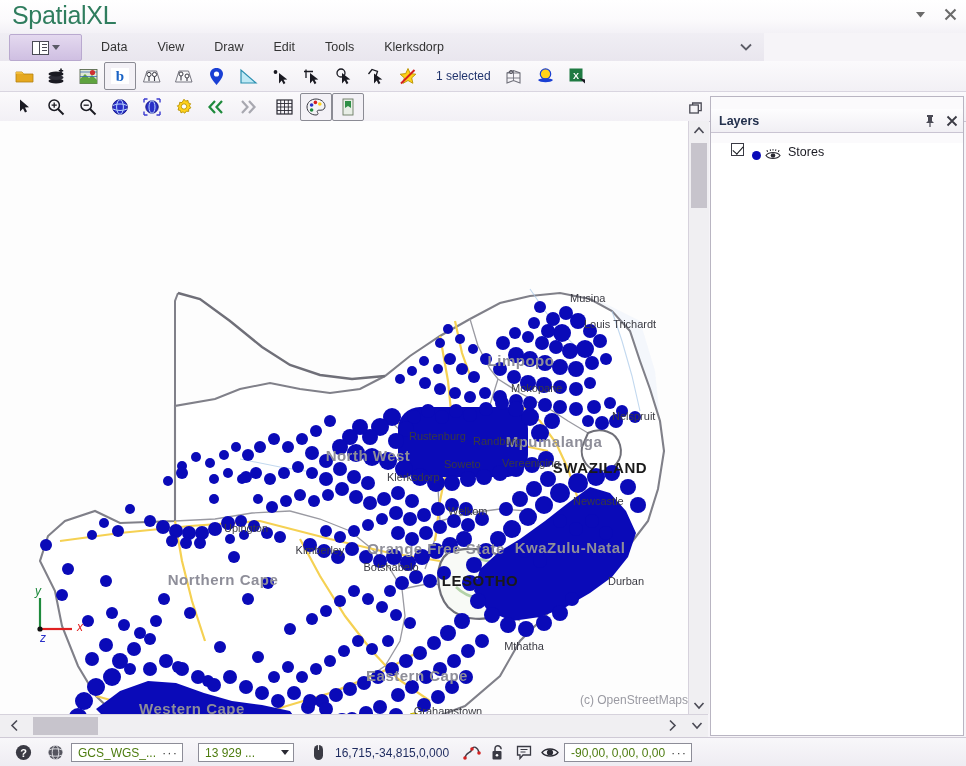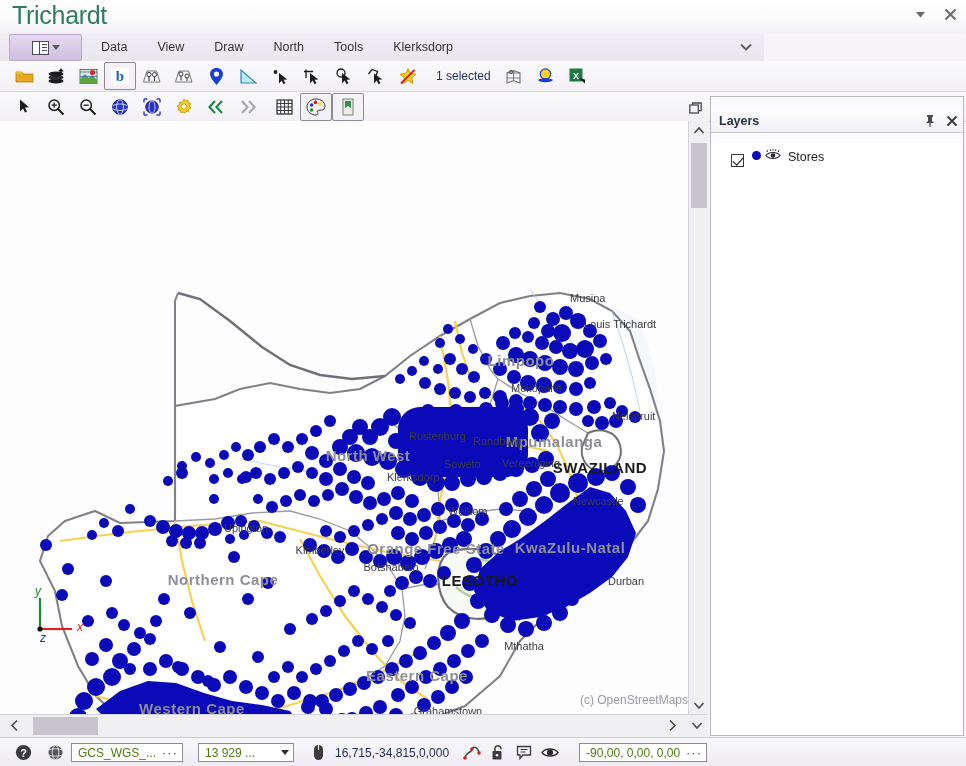--- a/index.html
+++ b/index.html
@@ -135,7 +135,7 @@
 <div class="app">
 
   <div class="titlebar">
-    <div class="app-title">Trichardt</div>
+    <div class="app-title">SpatialXL</div>
     <div class="tb-btns">
       <div class="tb-btn">
         <svg width="13" height="13" viewBox="0 0 13 13">

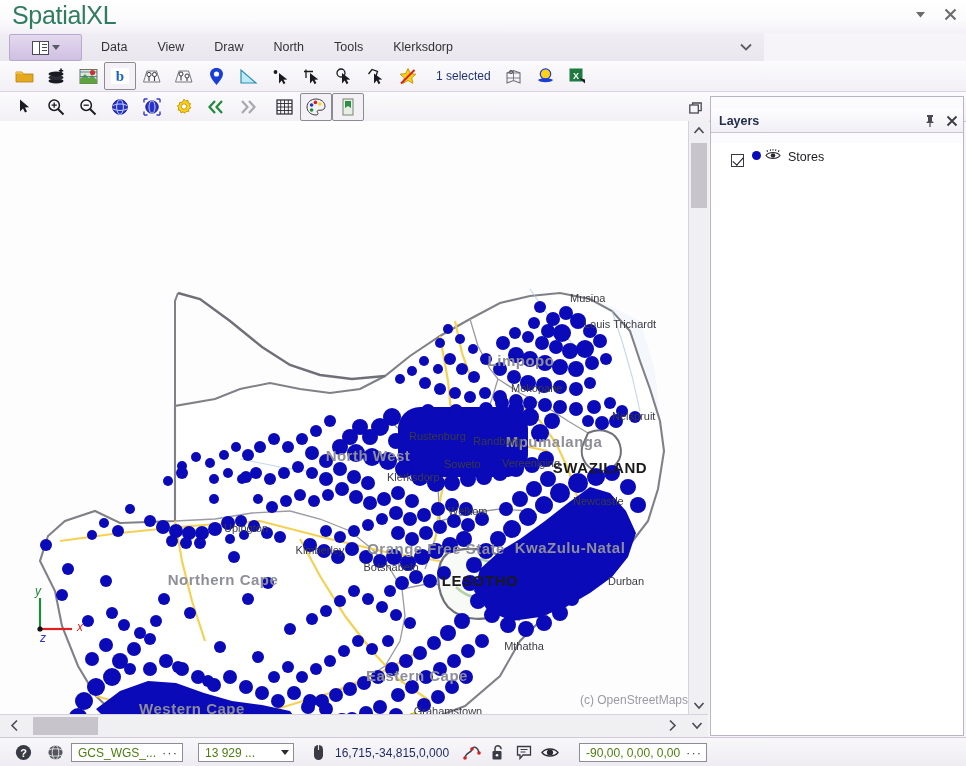--- a/index.html
+++ b/index.html
@@ -159,7 +159,7 @@
       <div class="menu-item">Data</div>
       <div class="menu-item">View</div>
       <div class="menu-item">Draw</div>
-      <div class="menu-item">North</div>
+      <div class="menu-item">Edit</div>
       <div class="menu-item">Tools</div>
       <div class="menu-item">Klerksdorp</div>
     </div>

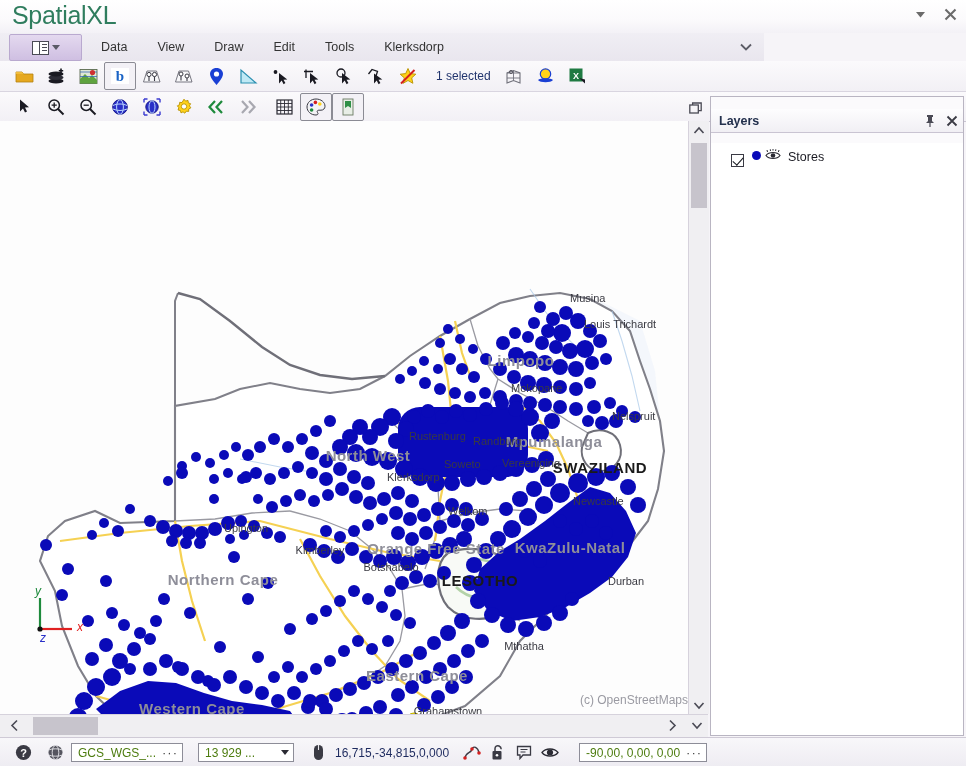--- a/index.html
+++ b/index.html
@@ -103,7 +103,7 @@
     display:flex;align-items:center;}
   .desc-row span{padding-left:7px;font-size:12.5px;color:#2a2a33;}
   .layer-list{position:absolute;left:0;top:46px;right:0;bottom:0;background:#fff;overflow:hidden;}
-  .layer-row{height:24px;display:flex;align-items:flex-end;cursor:pointer;padding-left:4px;}
+  .layer-row{height:24px;display:flex;align-items:flex-start;cursor:pointer;padding-left:4px;}
   .layer-row.selected .layer-name{background:#0a1f86;color:#fff;}
   .expander{width:14px;height:24px;display:flex;align-items:center;justify-content:center;
     color:#555;font-size:9px;cursor:pointer;}

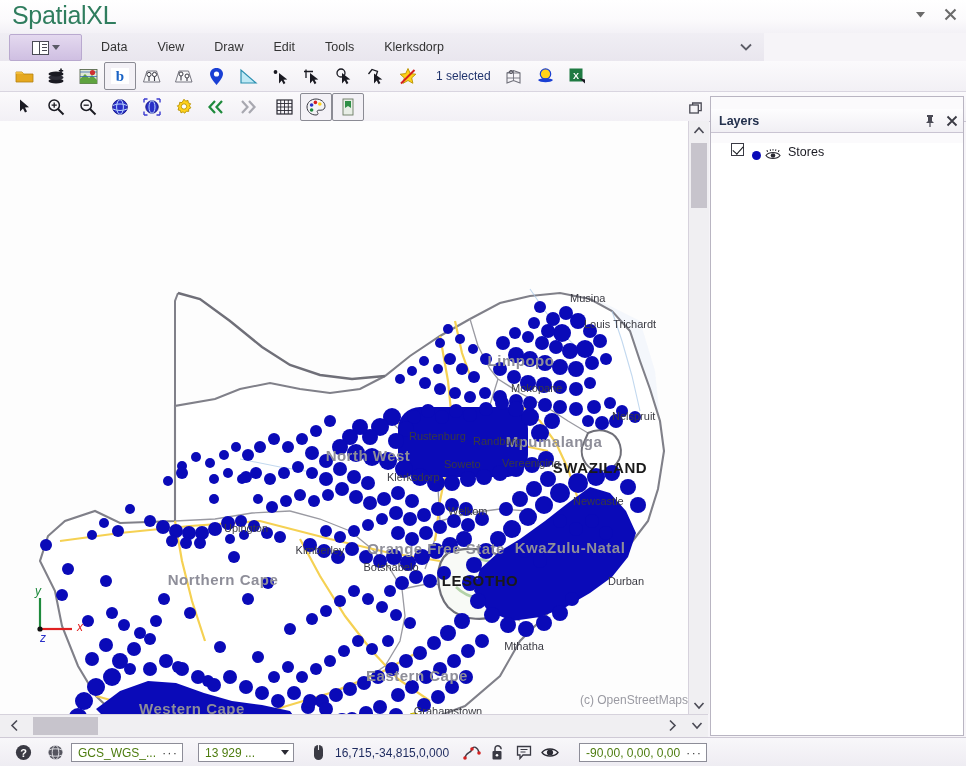--- a/index.html
+++ b/index.html
@@ -918,7 +918,7 @@
         <circle cx="9" cy="6.5" r="3.1" fill="#2a2a33"></circle>
       </svg>
     </div>
-    <div class="sb-field" style="width:128px;margin-left:16px">
+    <div class="sb-field" style="width:128px;margin-left:1px">
       <span class="txt" style="flex:1">-90,00, 0,00, 0,00</span>
       <span class="dots">···</span>
     </div>

